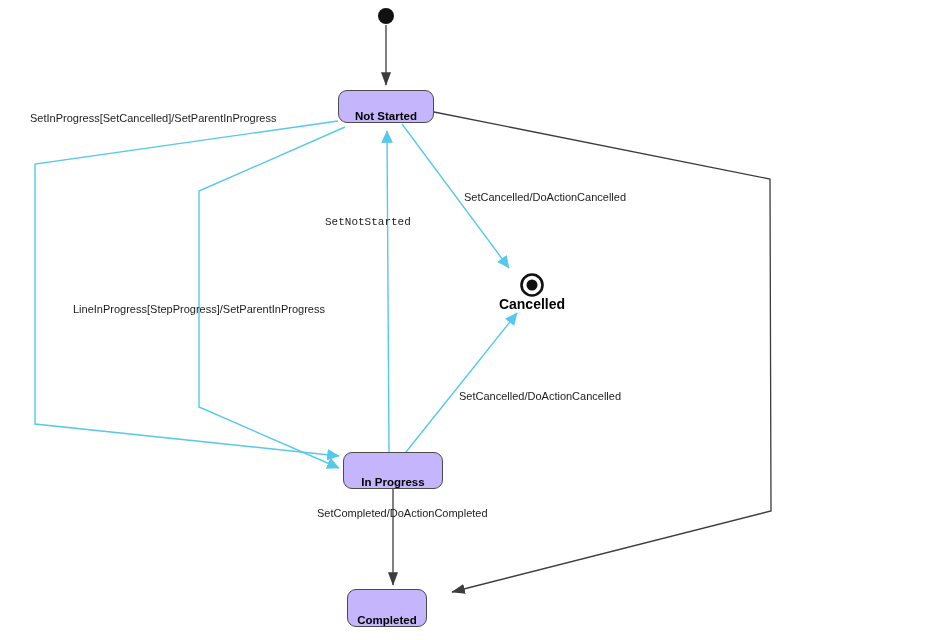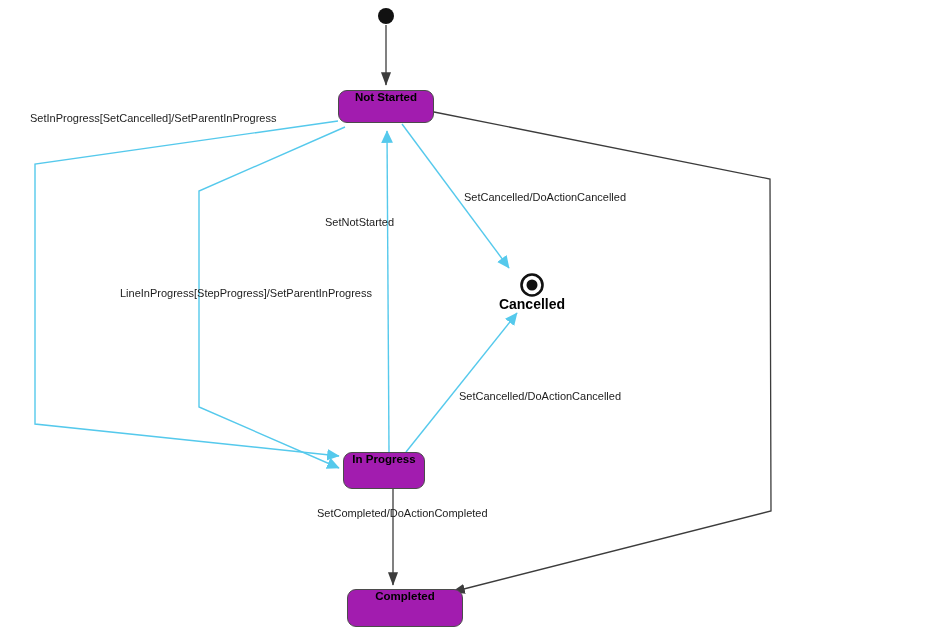--- a/index.html
+++ b/index.html
@@ -6,8 +6,8 @@
   #stage{position:relative;width:951px;height:640px;background:#ffffff;overflow:hidden;
          font-family:"Liberation Sans",sans-serif;}
   #wires{position:absolute;left:0;top:0;width:951px;height:640px;}
-  .state{position:absolute;box-sizing:border-box;background:#a21caf;border:1.5px solid #4b4b4b;
-         border-radius:9px;display:flex;align-items:flex-start;justify-content:center;
+  .state{position:absolute;box-sizing:border-box;background:#c4b5fd;border:1.5px solid #4b4b4b;
+         border-radius:9px;display:flex;align-items:flex-end;justify-content:center;
          font-weight:bold;font-size:11.5px;color:#000;}
   .tlabel{position:absolute;font-size:11px;color:#1c1c1c;white-space:nowrap;line-height:13px;}
   .flabel{position:absolute;font-size:14px;font-weight:bold;color:#000;white-space:nowrap;

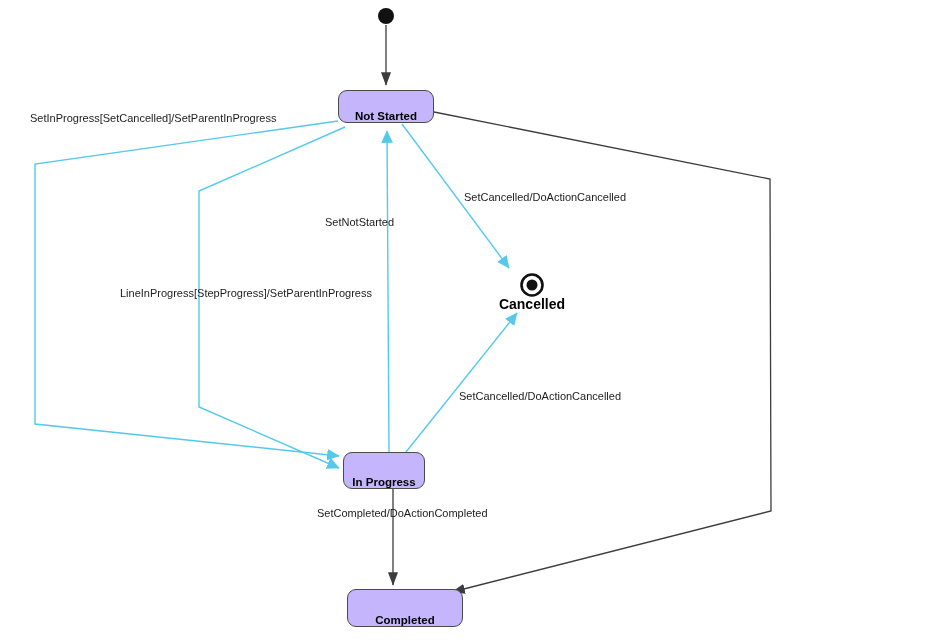--- a/index.html
+++ b/index.html
@@ -68,7 +68,7 @@
 
   <div class="tlabel" style="left:73px;top:287px;margin-left:47px;">LineInProgress[StepProgress]/SetParentInProgress</div>
 
-  <div class="tlabel" style="left:325px;top:216px;">SetNotStarted</div>
+  <div class="tlabel" style="left:325px;top:216px;font-family:Liberation Mono, monospace;">SetNotStarted</div>
 
   <div class="tlabel" style="left:464px;top:191px;">SetCancelled/DoActionCancelled</div>
 

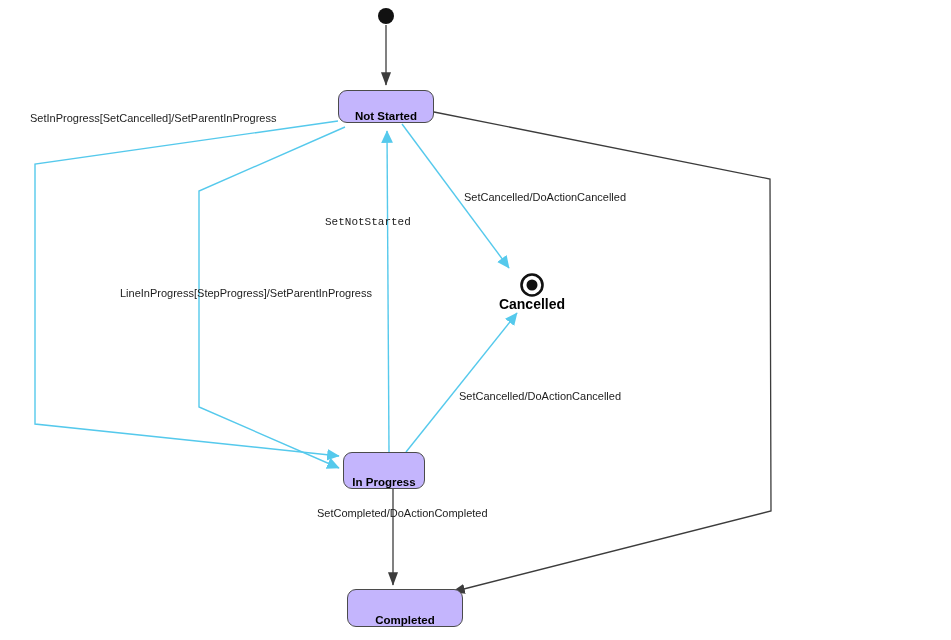--- a/index.html
+++ b/index.html
@@ -66,7 +66,7 @@
 
   <div class="tlabel" style="left:30px;top:112px;">SetInProgress[SetCancelled]/SetParentInProgress</div>
 
-  <div class="tlabel" style="left:73px;top:287px;margin-left:47px;">LineInProgress[StepProgress]/SetParentInProgress</div>
+  <div class="tlabel" style="left:73px;top:303px;">LineInProgress[StepProgress]/SetParentInProgress</div>
 
   <div class="tlabel" style="left:325px;top:216px;font-family:Liberation Mono, monospace;">SetNotStarted</div>
 

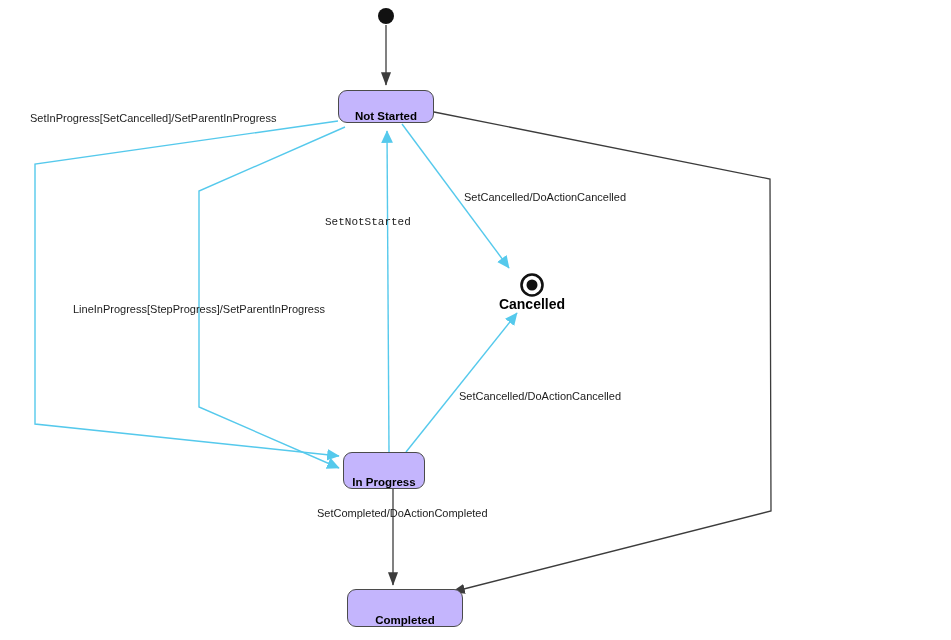--- a/index.html
+++ b/index.html
@@ -54,7 +54,7 @@
     <span>Not Started</span>
   </div>
 
-  <div class="state" style="left:343px;top:452px;width:82px;height:37px;">
+  <div class="state" style="left:343px;top:452px;width:100px;height:37px;">
     <span>In Progress</span>
   </div>
 

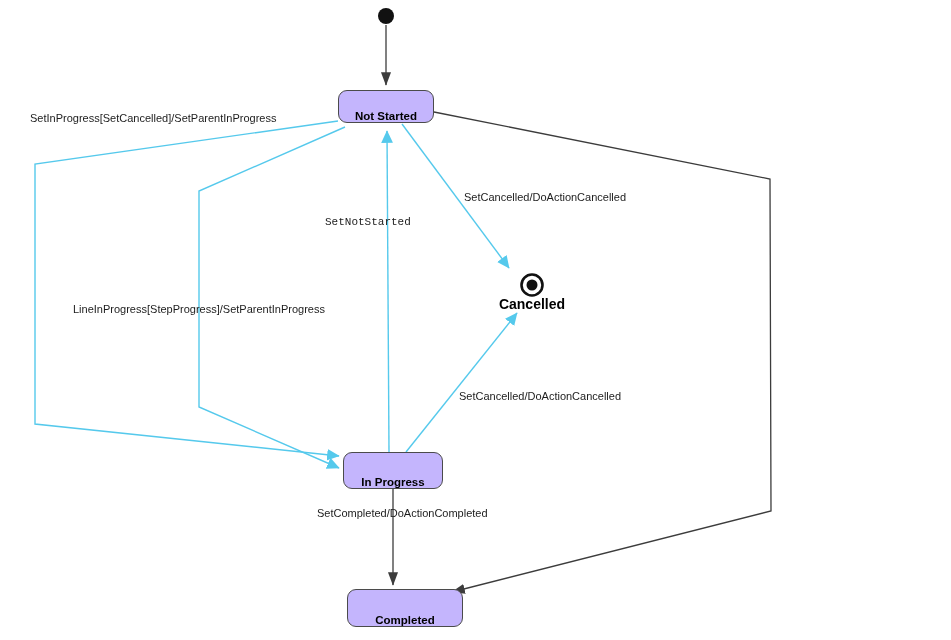--- a/index.html
+++ b/index.html
@@ -58,7 +58,7 @@
     <span>In Progress</span>
   </div>
 
-  <div class="state" style="left:347px;top:589px;width:116px;height:38px;">
+  <div class="state" style="left:347px;top:589px;width:80px;height:38px;">
     <span>Completed</span>
   </div>
 

